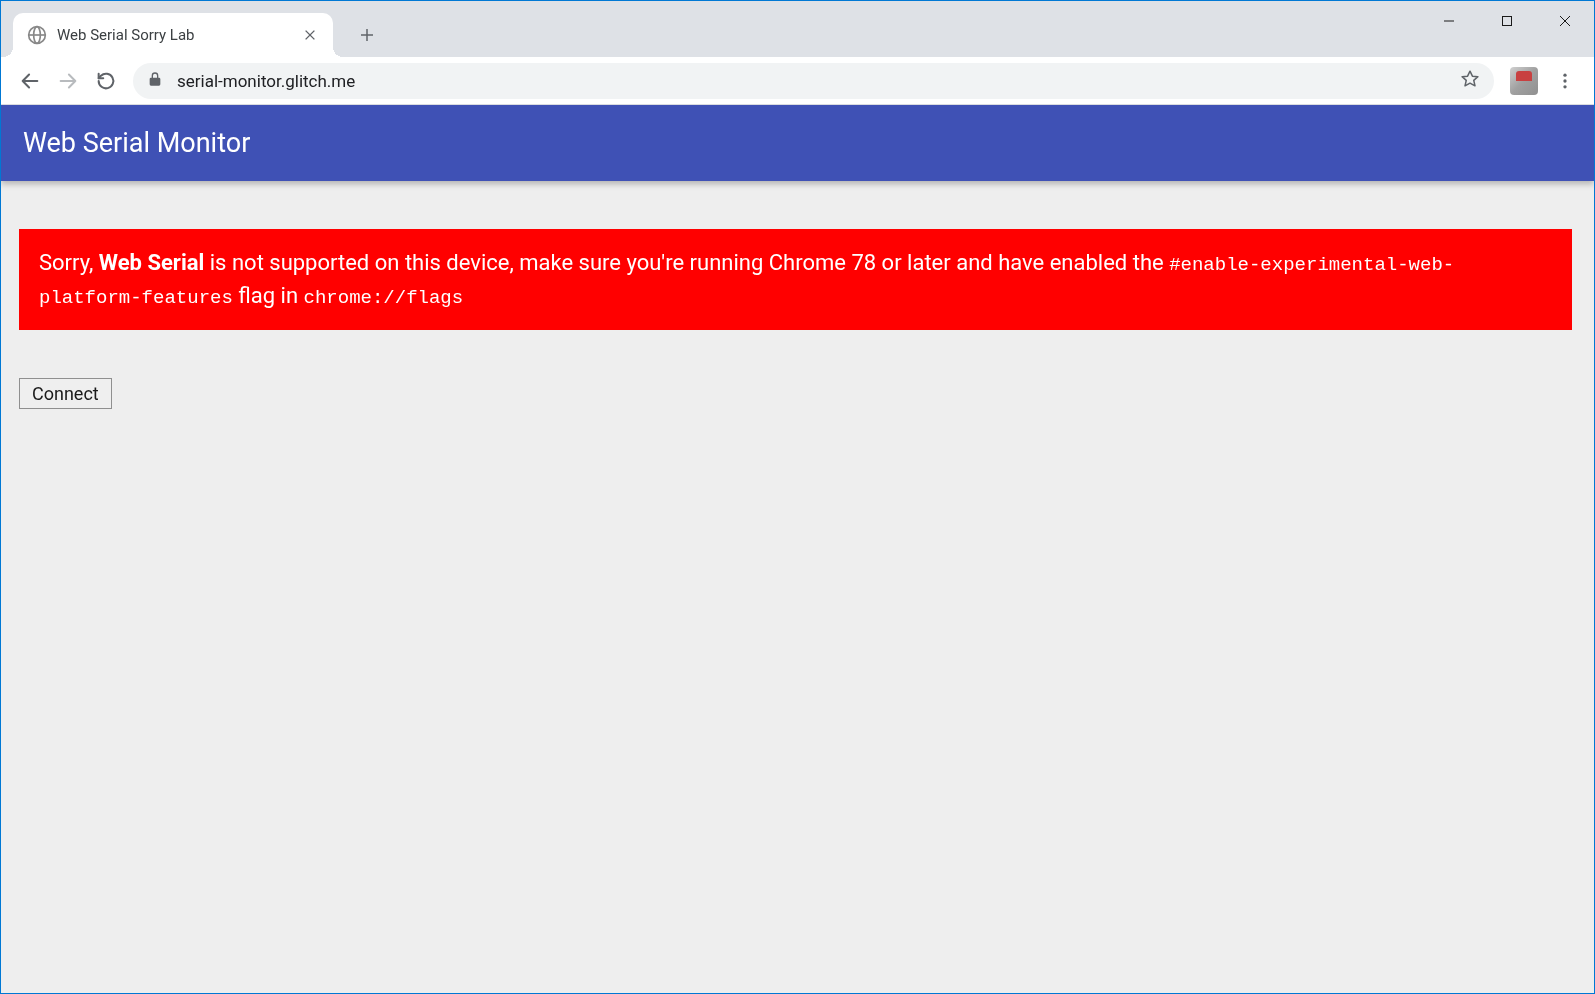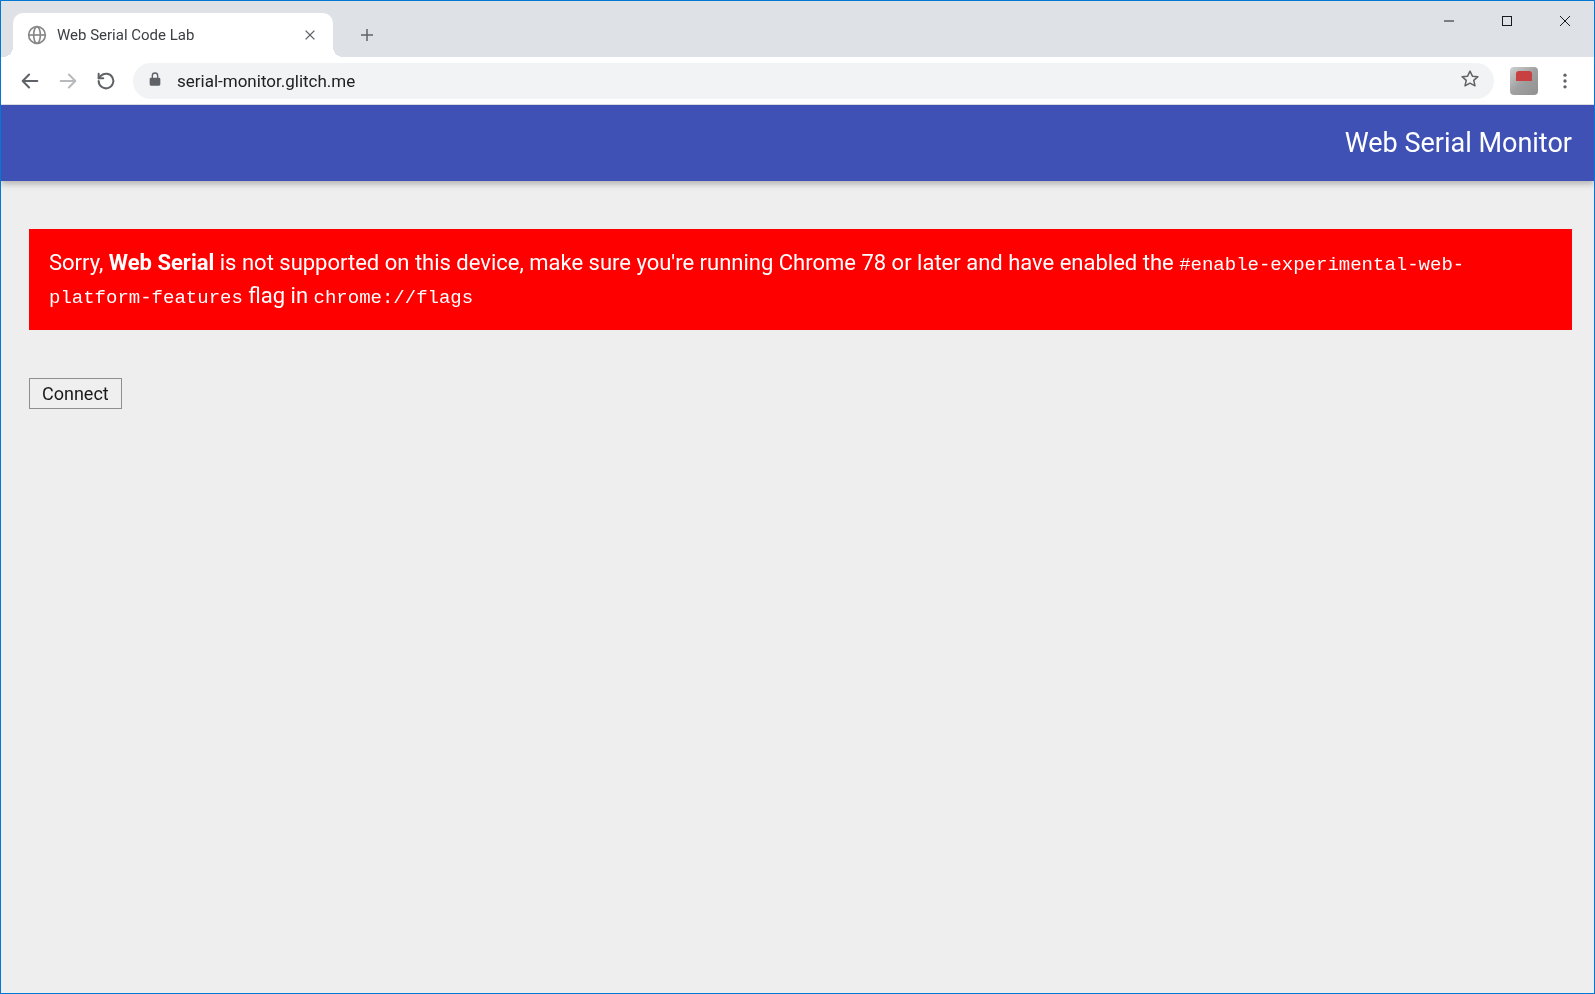--- a/index.html
+++ b/index.html
@@ -255,7 +255,7 @@
           <line x1="2" y1="12" x2="22" y2="12" stroke="#888" stroke-width="2"></line>
         </svg>
       </span>
-      <span class="tab-title">Web Serial Code Lab</span>
+      <span class="tab-title">Web Serial Sorry Lab</span>
       <span class="tab-close">
         <svg viewBox="0 0 16 16" width="14" height="14">
             <line x1="3" y1="3" x2="13" y2="13" stroke="#5f6368" stroke-width="1.6"></line>

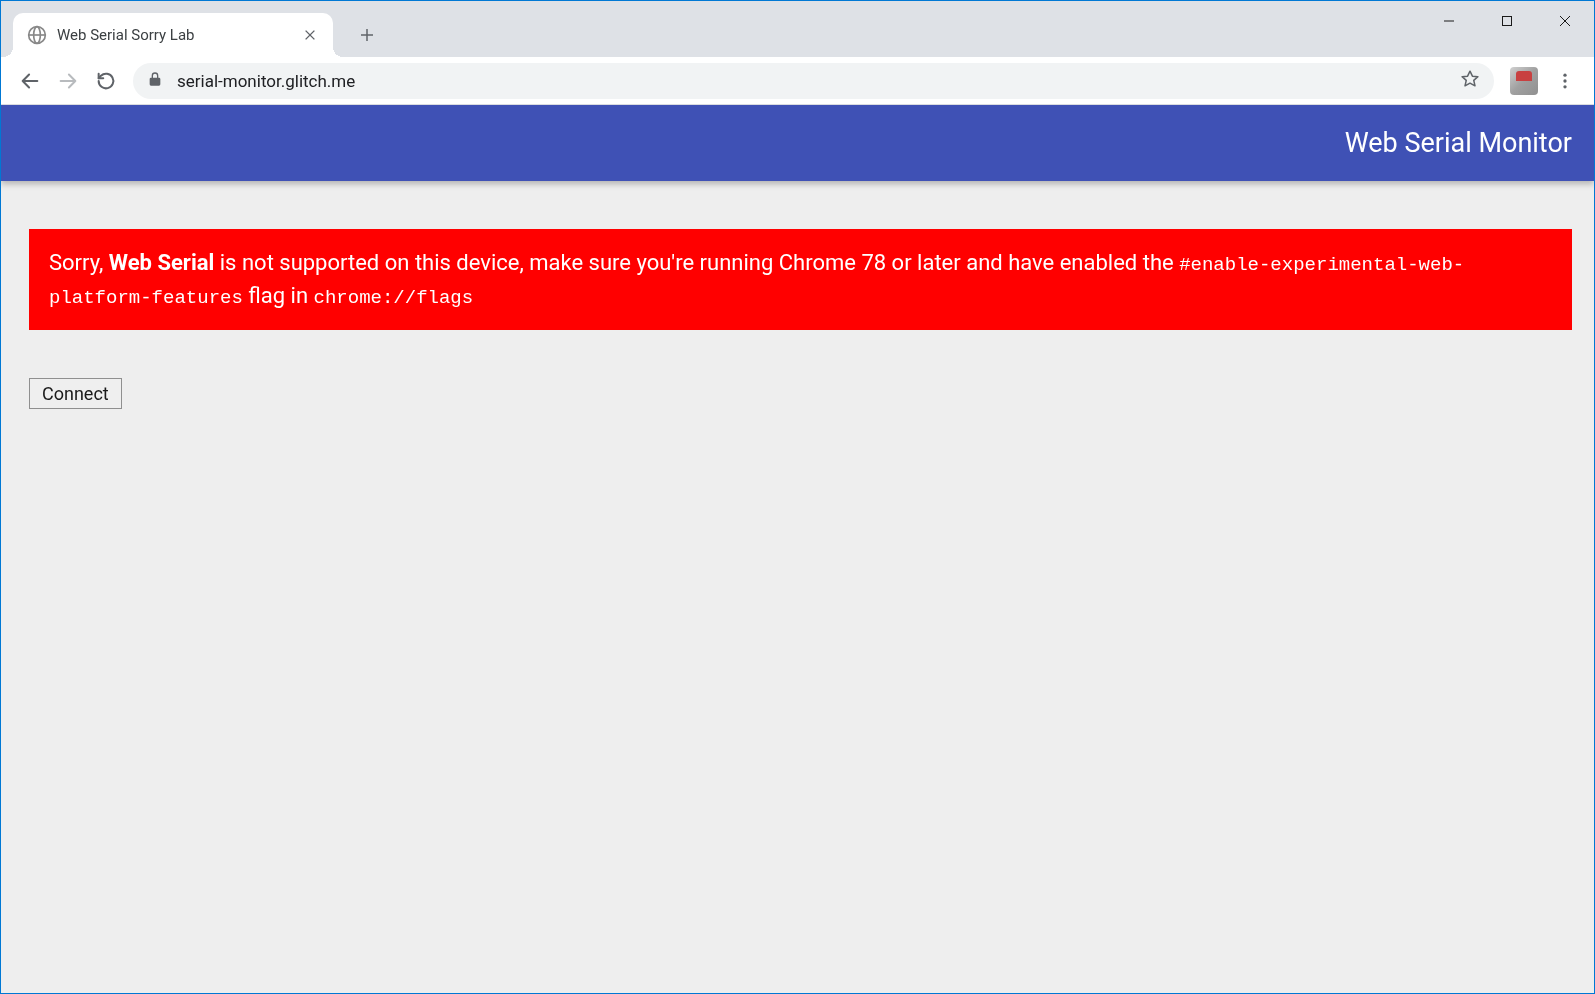--- a/index.html
+++ b/index.html
@@ -210,7 +210,6 @@
       font-size: 27px;
       font-weight: 400;
       box-shadow: 0 3px 6px rgba(0,0,0,0.25);
-      text-align: right;
     }
     .content-wrap {
       padding: 48px 22px 22px 28px;

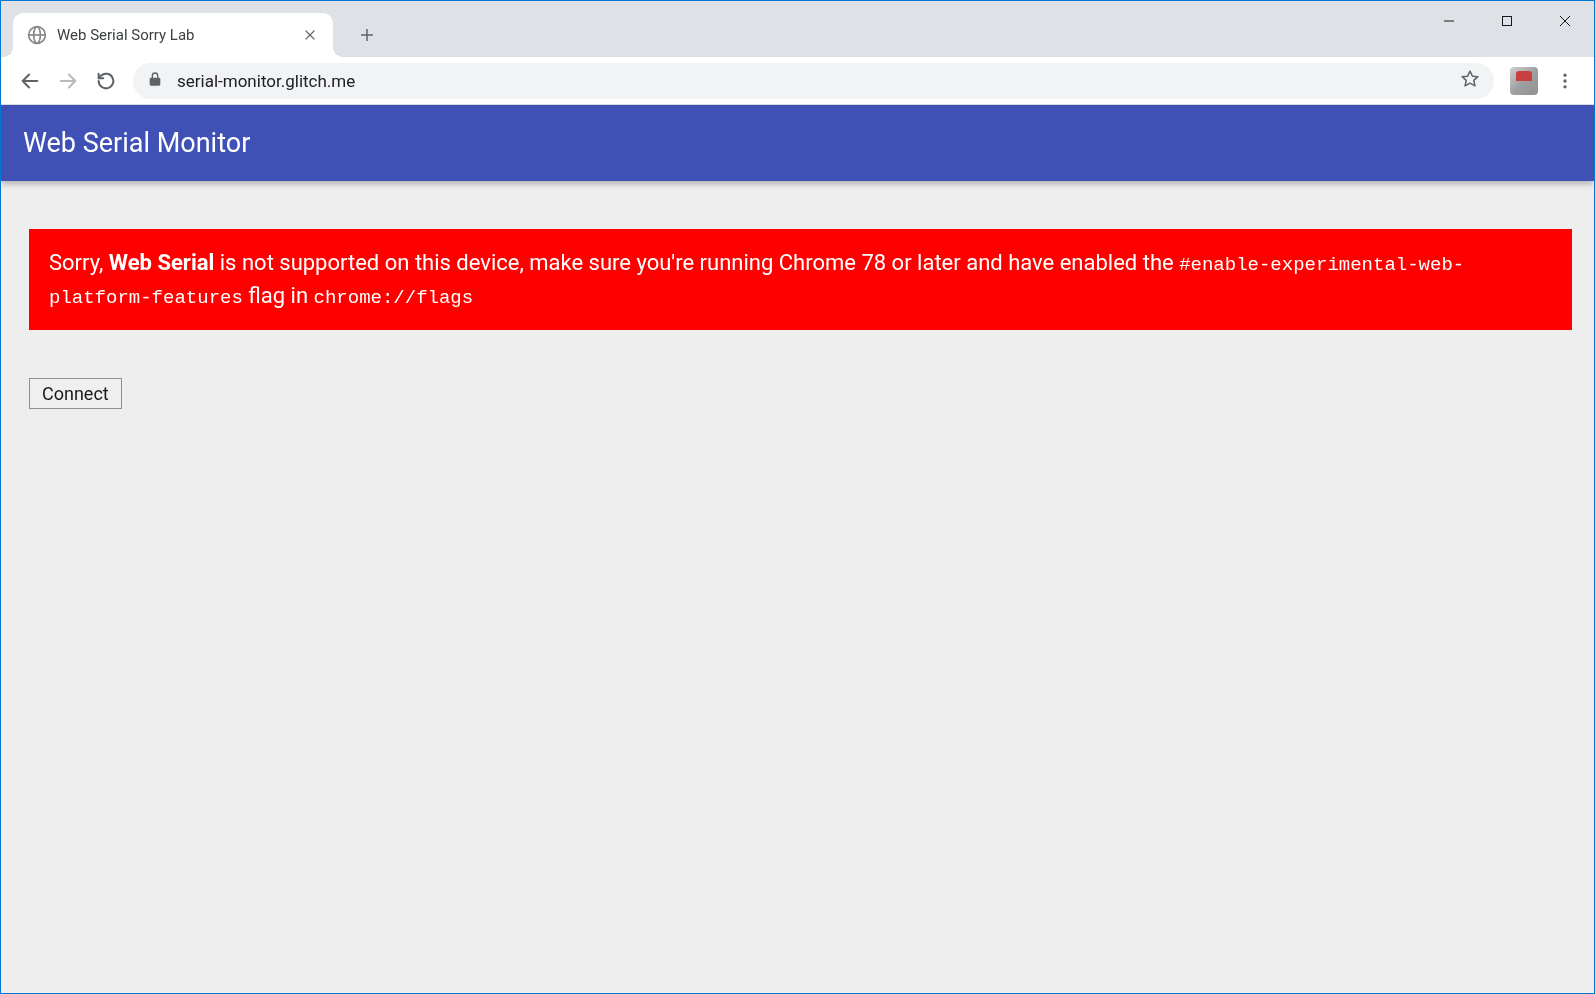--- a/index.html
+++ b/index.html
@@ -212,7 +212,7 @@
       box-shadow: 0 3px 6px rgba(0,0,0,0.25);
     }
     .content-wrap {
-      padding: 48px 22px 22px 28px;
+      padding: 48px 22px 22px 18px;
     }
     .error-banner {
       background: #ff0000;

